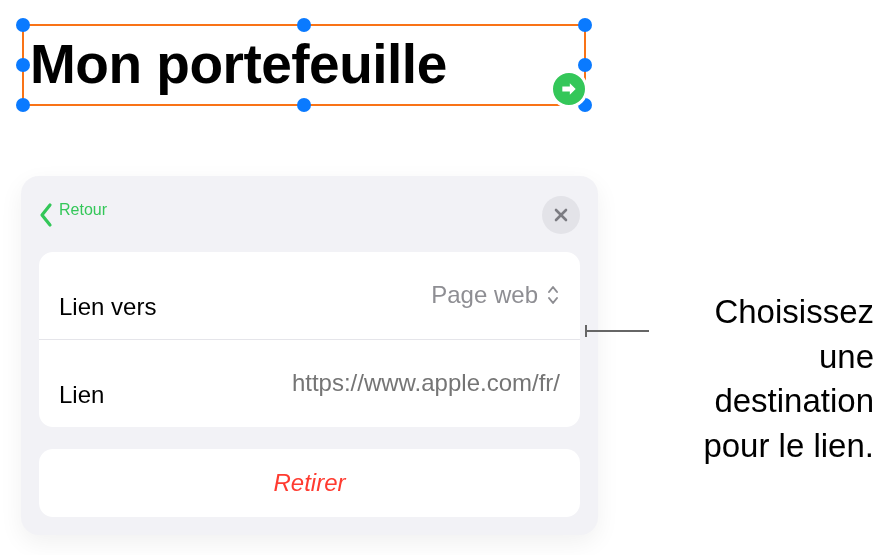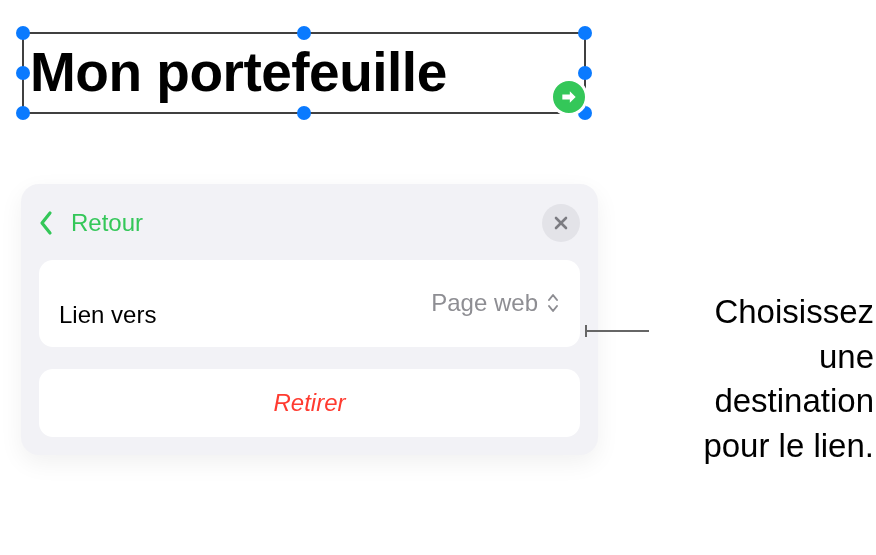--- a/index.html
+++ b/index.html
@@ -21,8 +21,8 @@
       position: relative;
     }
     .selection-box {
-      border: 2px solid #404040;
-      margin: 20px 22px 0 22px;
+      border: 2px solid #f97316;
+      margin: 12px 22px 0 22px;
       position: relative;
       padding: 10px 6px 10px 6px;
       width: 564px;

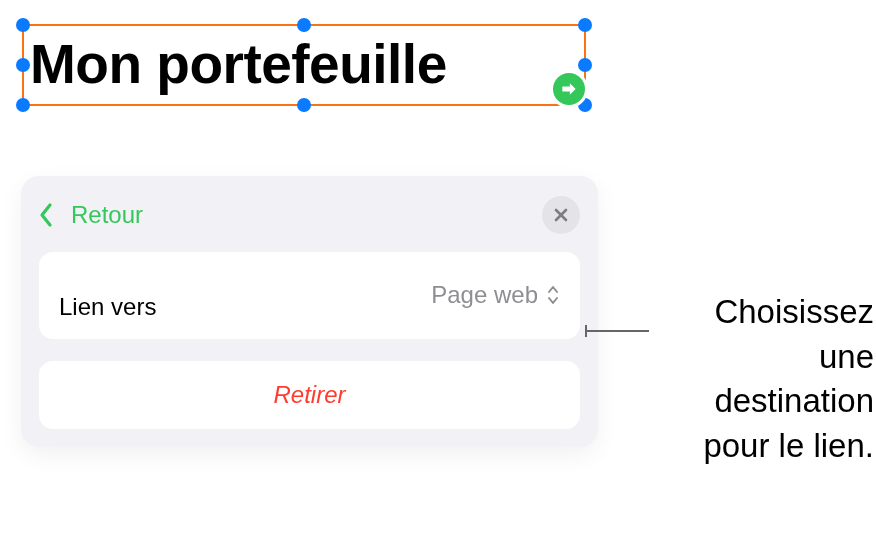--- a/index.html
+++ b/index.html
@@ -82,9 +82,9 @@
     .back-btn {
       display: flex;
       color: #34c759;
-      font-size: 24px;
+      font-size: 16px;
       cursor: pointer;
-      gap: 14px;
+      gap: 2px;
     }
     .back-btn svg { width: 22px; height: 28px; }
     .popover-title {

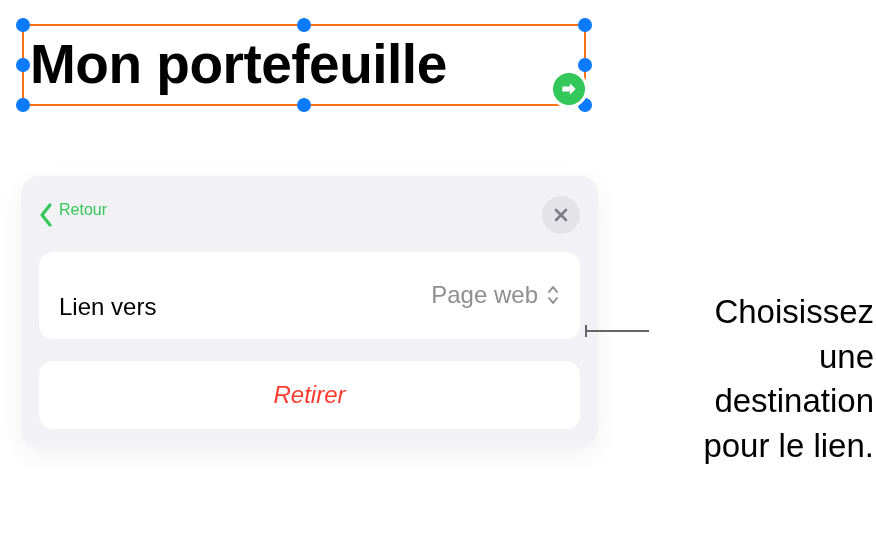--- a/index.html
+++ b/index.html
@@ -230,6 +230,10 @@
             </svg>
           </span>
         </div>
+        <div class="form-row">
+          <span class="form-label">Lien</span>
+          <input class="link-input" placeholder="https://www.apple.com/fr/" style="">
+        </div>
       </div>
 
       <div class="remove-btn">Retirer</div>

